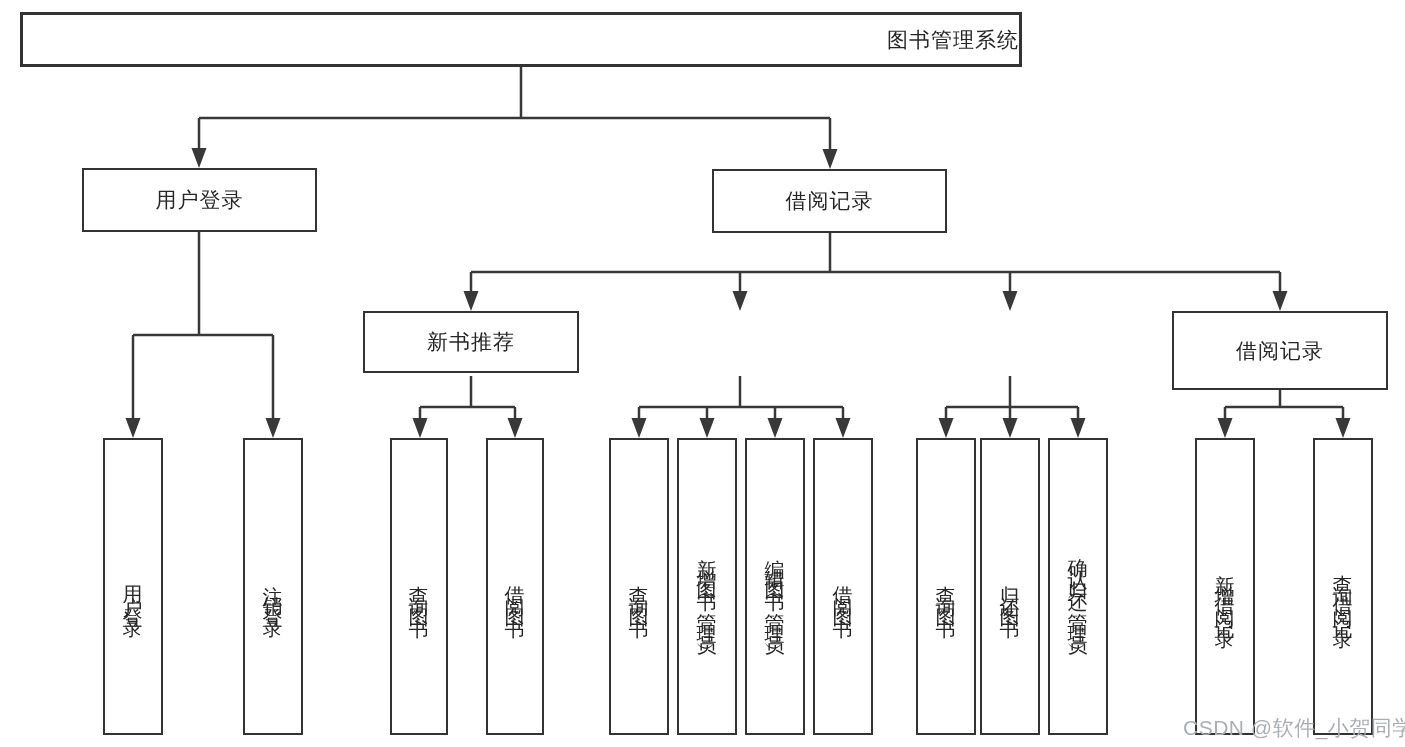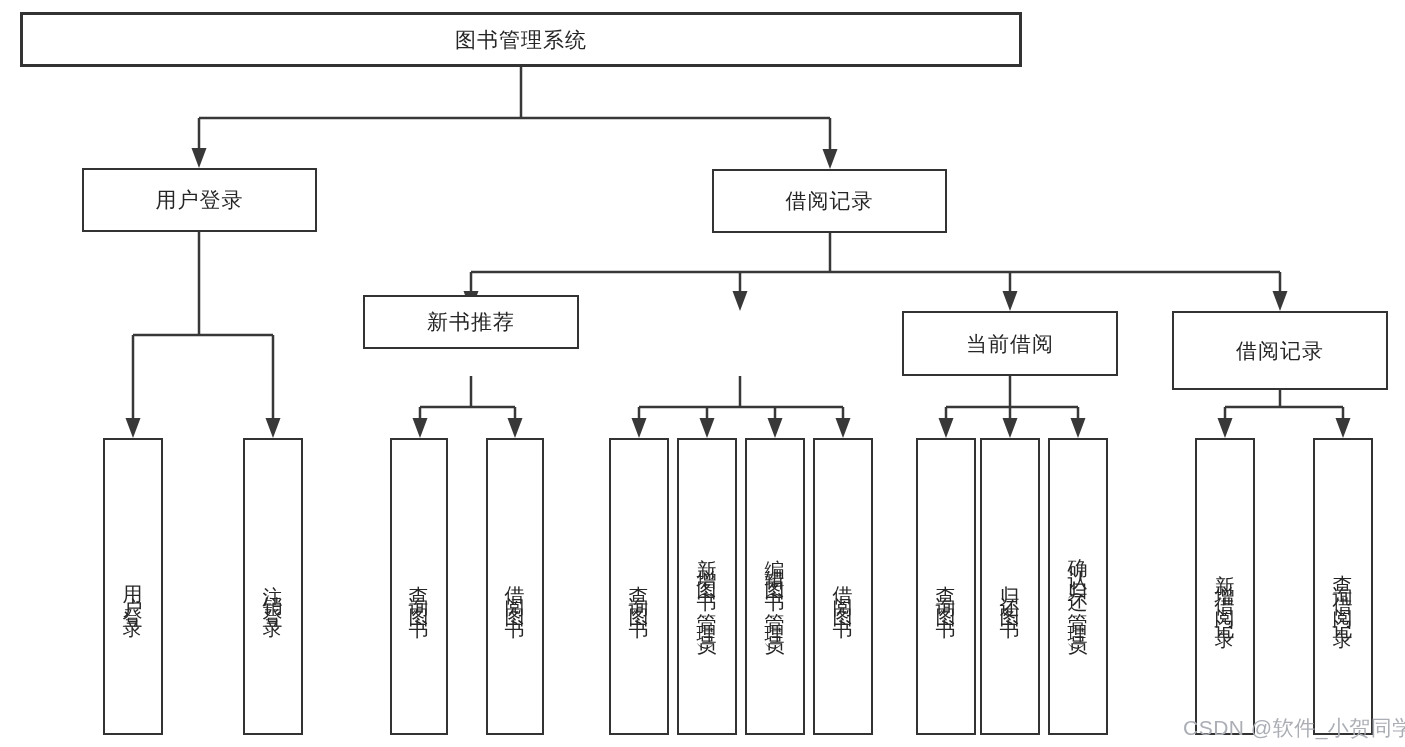--- a/index.html
+++ b/index.html
@@ -13,7 +13,7 @@
     display:flex;align-items:center;justify-content:center;font-size:21px;color:#262626;
     letter-spacing:1px;z-index:2;
   }
-  .node.root{border-width:3px;font-size:21px;}
+  .node.root{border-width:3px;font-size:21px;justify-content:flex-end;}
   .leaf{
     position:absolute;box-sizing:border-box;border:2.5px solid #333333;background:#ffffff;
     width:60px;height:297px;top:438px;display:flex;align-items:center;justify-content:center;z-index:2;

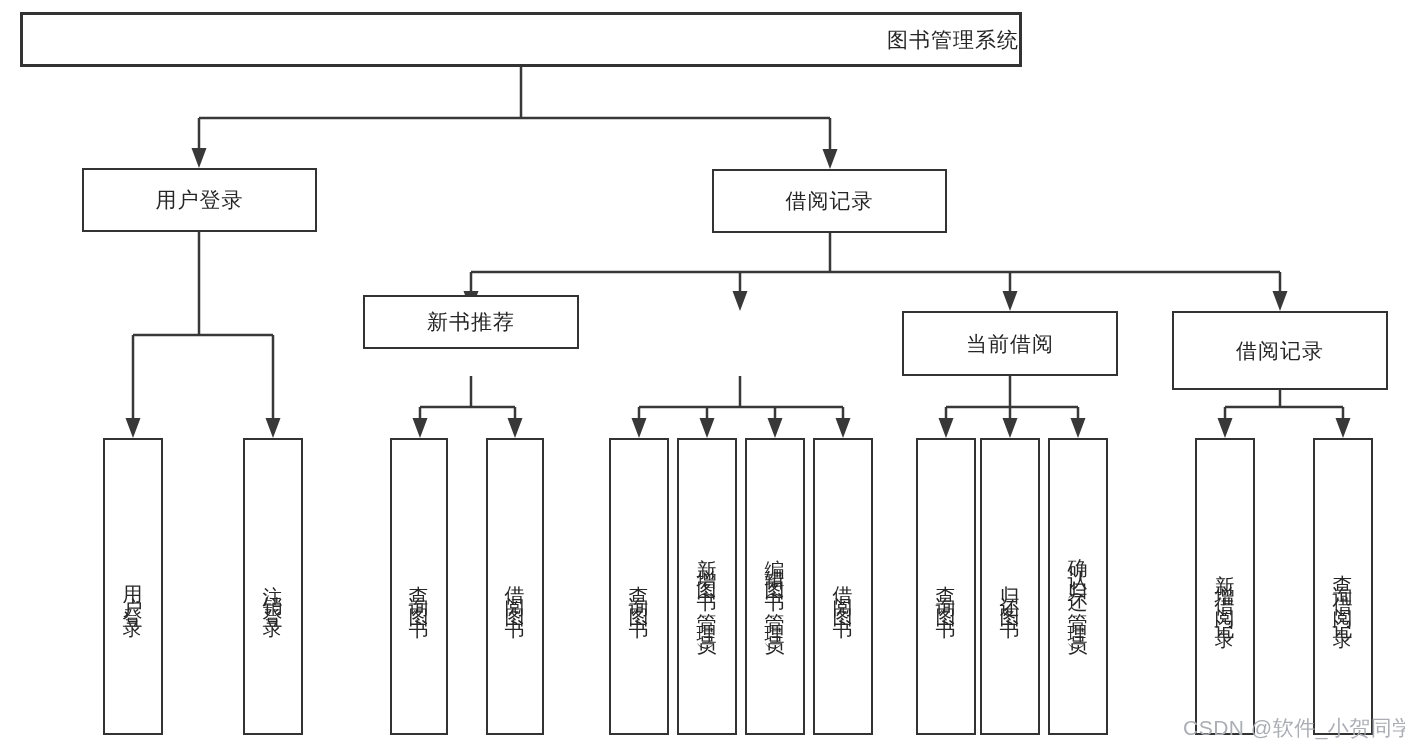--- a/index.html
+++ b/index.html
@@ -80,7 +80,7 @@
     <span>借阅记录</span>
   </div>
 
-  <div class="node" style="left:363px;top:295px;width:216px;height:54px;">
+  <div class="node" style="left:363px;top:311px;width:216px;height:62px;">
     <span>新书推荐</span>
   </div>
   <div class="node" style="left:902px;top:311px;width:216px;height:65px;">

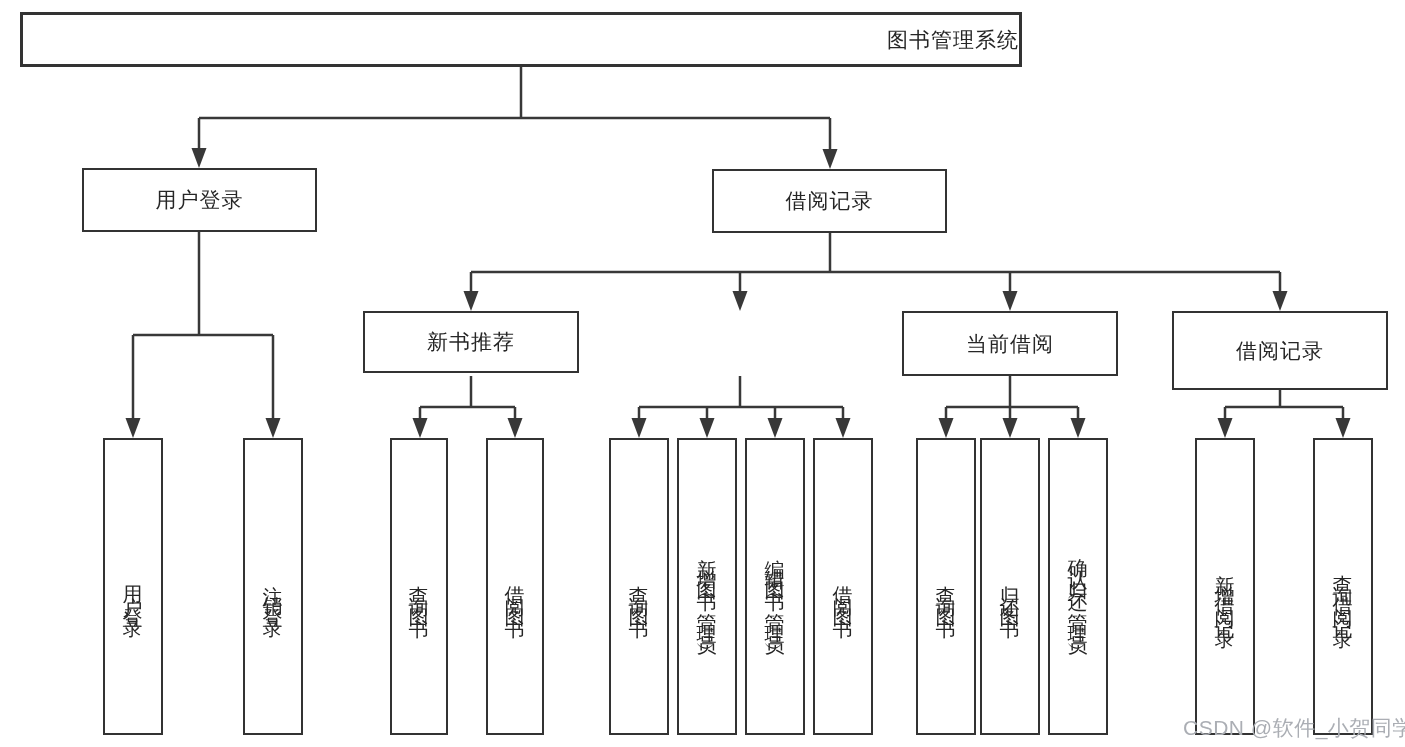--- a/index.html
+++ b/index.html
@@ -83,9 +83,6 @@
   <div class="node" style="left:363px;top:311px;width:216px;height:62px;">
     <span>新书推荐</span>
   </div>
-  <div class="node" style="left:902px;top:311px;width:216px;height:65px;">
-    <span>当前借阅</span>
-  </div>
   <div class="node" style="left:1172px;top:311px;width:216px;height:79px;">
     <span>借阅记录</span>
   </div>

